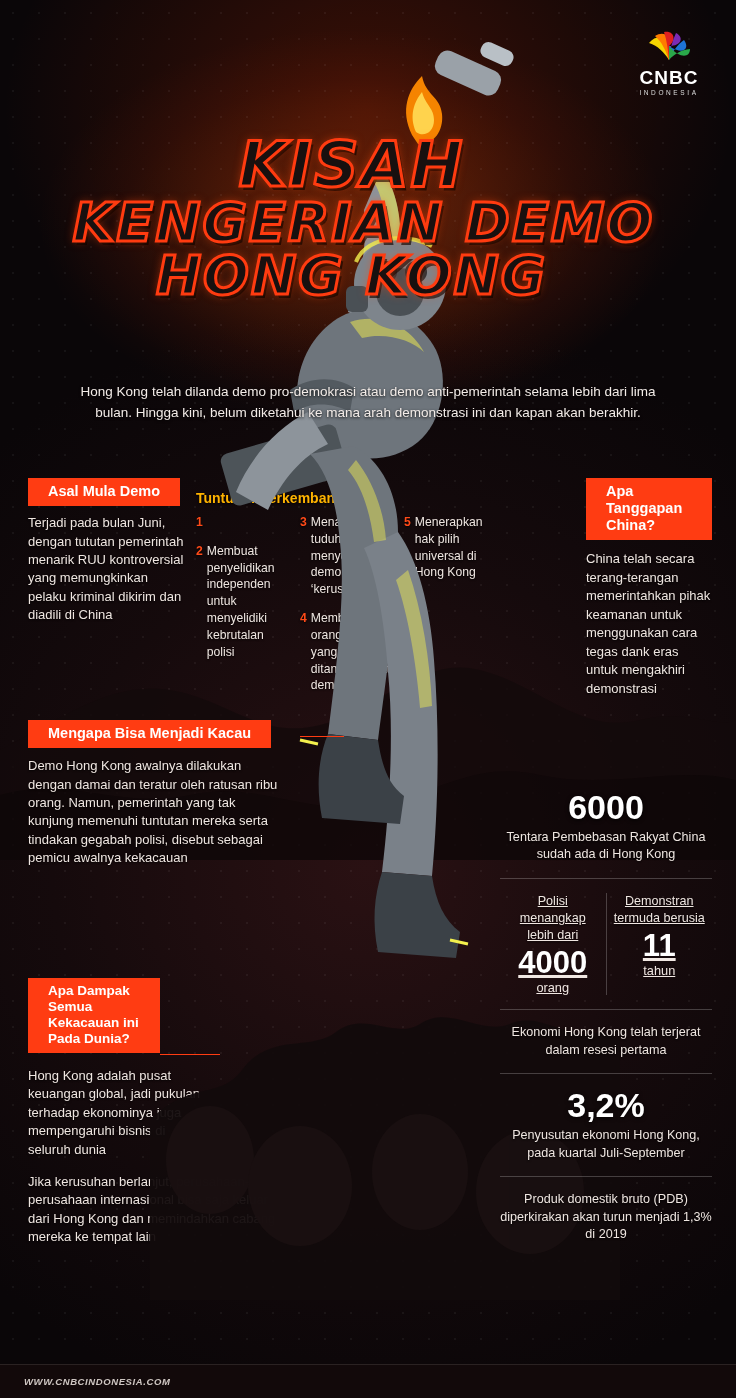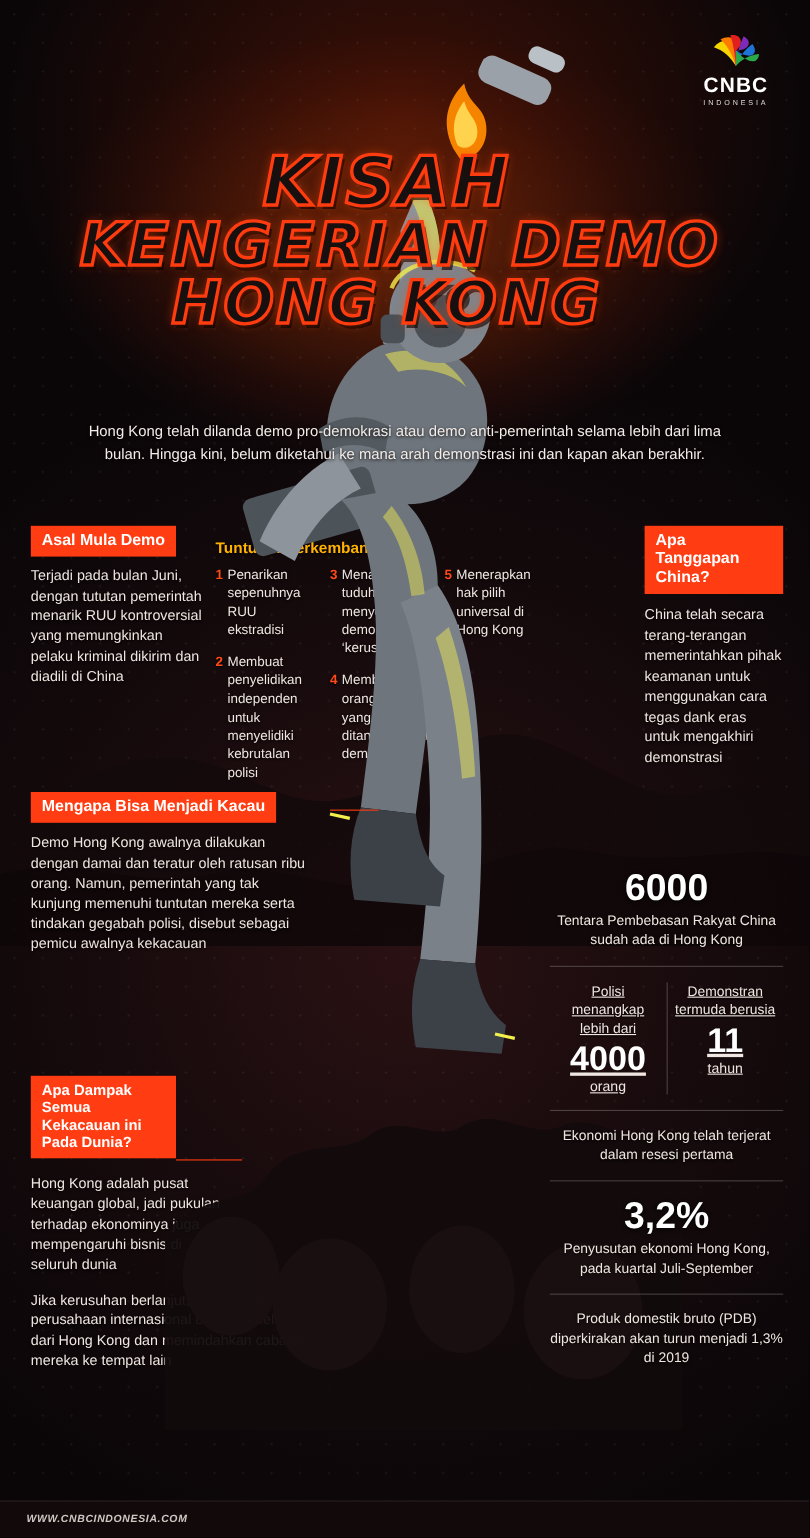--- a/index.html
+++ b/index.html
@@ -84,7 +84,7 @@
     color: #fff;
     font-weight: bold;
     font-size: 14.5px;
-    padding: 5px 10px 6px;
+    padding: 5px 20px 6px;
     line-height: 1.18;
   }
   .hdr.sm { font-size: 13.5px; }

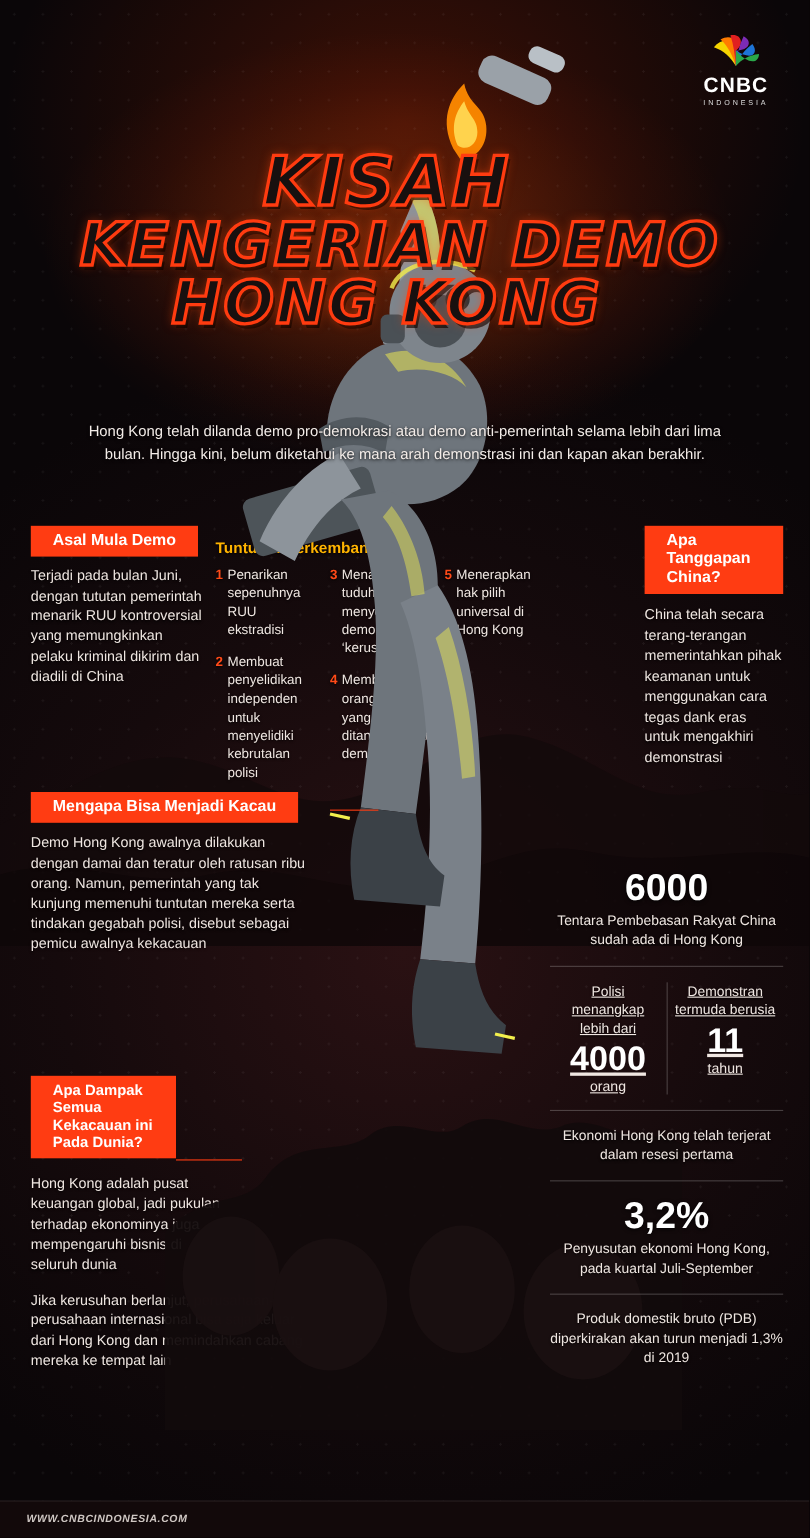--- a/index.html
+++ b/index.html
@@ -260,7 +260,6 @@
       <div class="demand-col">
         <div class="demand">
           <span class="num">1</span>
-          <span>Penarikan sepenuhnya RUU ekstradisi</span>
         </div>
         <div class="demand">
           <span class="num">2</span>

